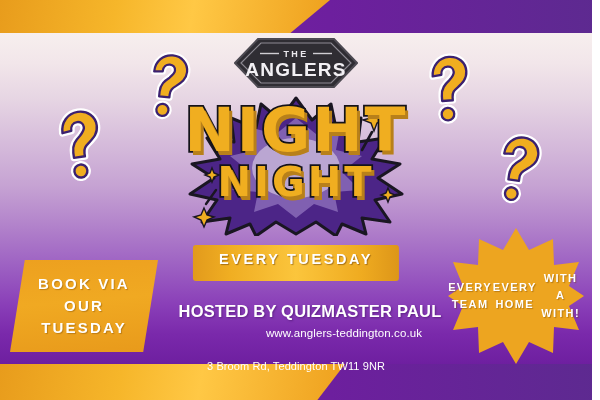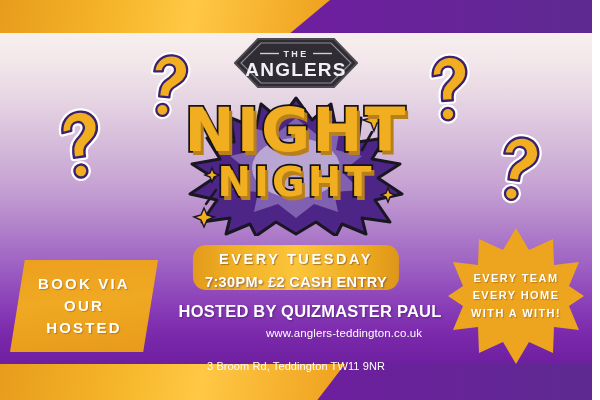--- a/index.html
+++ b/index.html
@@ -50,7 +50,7 @@
 
   
   .pill { position:absolute; left:50%; top:245px; transform:translateX(-50%);
-    z-index:6; padding:6px 26px 23px; border-radius:13px;
+    z-index:6; padding:6px 26px 14px; border-radius:3px;
     background:linear-gradient(90deg,#e29a1c 0%,#f0ae22 18%,#fbc53c 50%,#efab20 82%,#dd9619 100%);
     color:#fff; font-size:14.5px; font-weight:bold; letter-spacing:2.6px;
     text-shadow:1px 1px 1px rgba(80,40,0,.45); white-space:nowrap; }

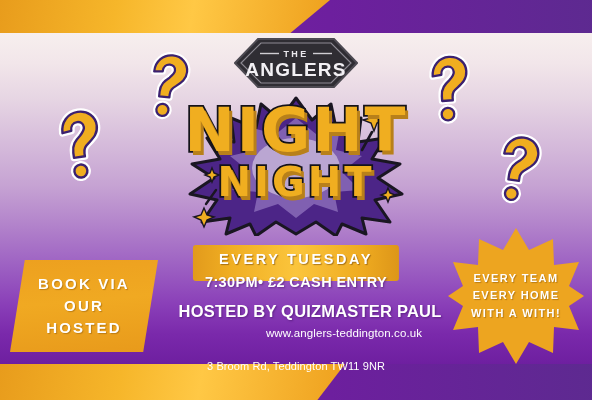--- a/index.html
+++ b/index.html
@@ -185,7 +185,6 @@
     <span>EVERY TUESDAY</span>
   </div>
 
-  <div class="entry">7:30PM• £2 CASH ENTRY</div>
   <div class="host">HOSTED BY QUIZMASTER PAUL</div>
   <div class="url">www.anglers-teddington.co.uk</div>
   <div class="addr">3 Broom Rd, Teddington TW11 9NR</div>

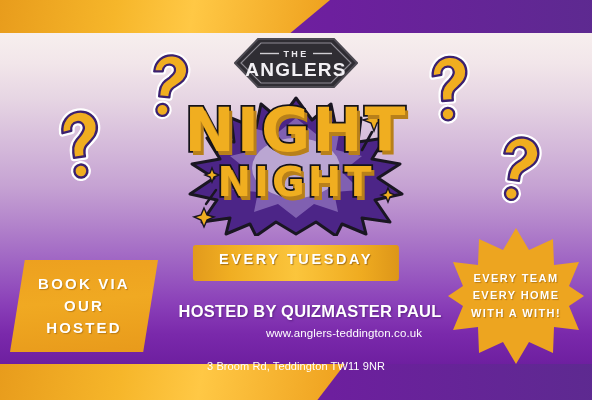--- a/index.html
+++ b/index.html
@@ -80,7 +80,7 @@
 
   
   .prize { position:absolute; right:8px; top:228px; width:136px; height:136px; z-index:6; }
-  .prize-txt { position:absolute; inset:0; display:flex; flex-direction:column;
+  .prize-txt { position:absolute; inset:0; display:flex; flex-direction:row;
     align-items:center; justify-content:center; text-align:center; }
   .prize-txt span { color:#fff; font-size:11px; font-weight:bold; letter-spacing:1.4px;
     line-height:1.55; text-shadow:1px 1px 1px rgba(120,70,0,.45); }

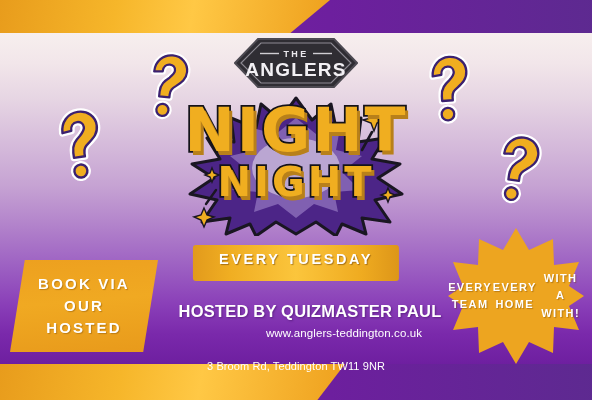--- a/index.html
+++ b/index.html
@@ -192,7 +192,7 @@
   <div class="book">
     <span>BOOK VIA</span>
     <span>OUR</span>
-    <span>HOSTED</span>
+    <span>TUESDAY</span>
   </div>
 
   <div class="prize">

